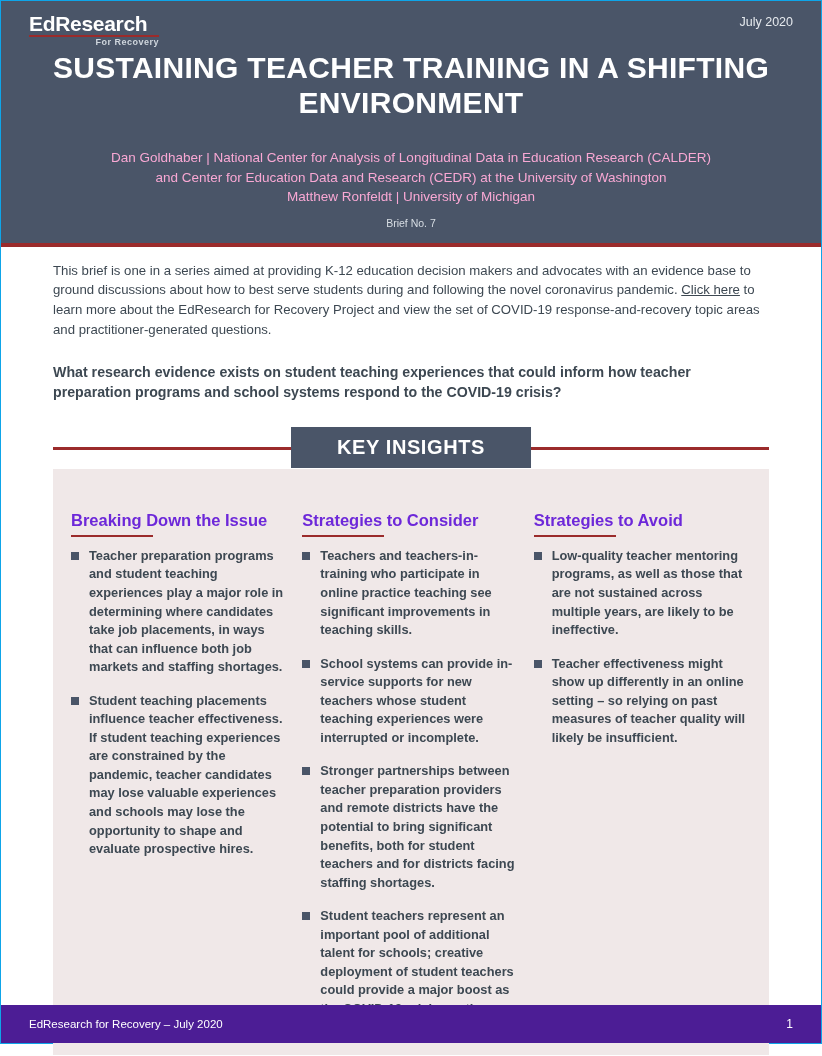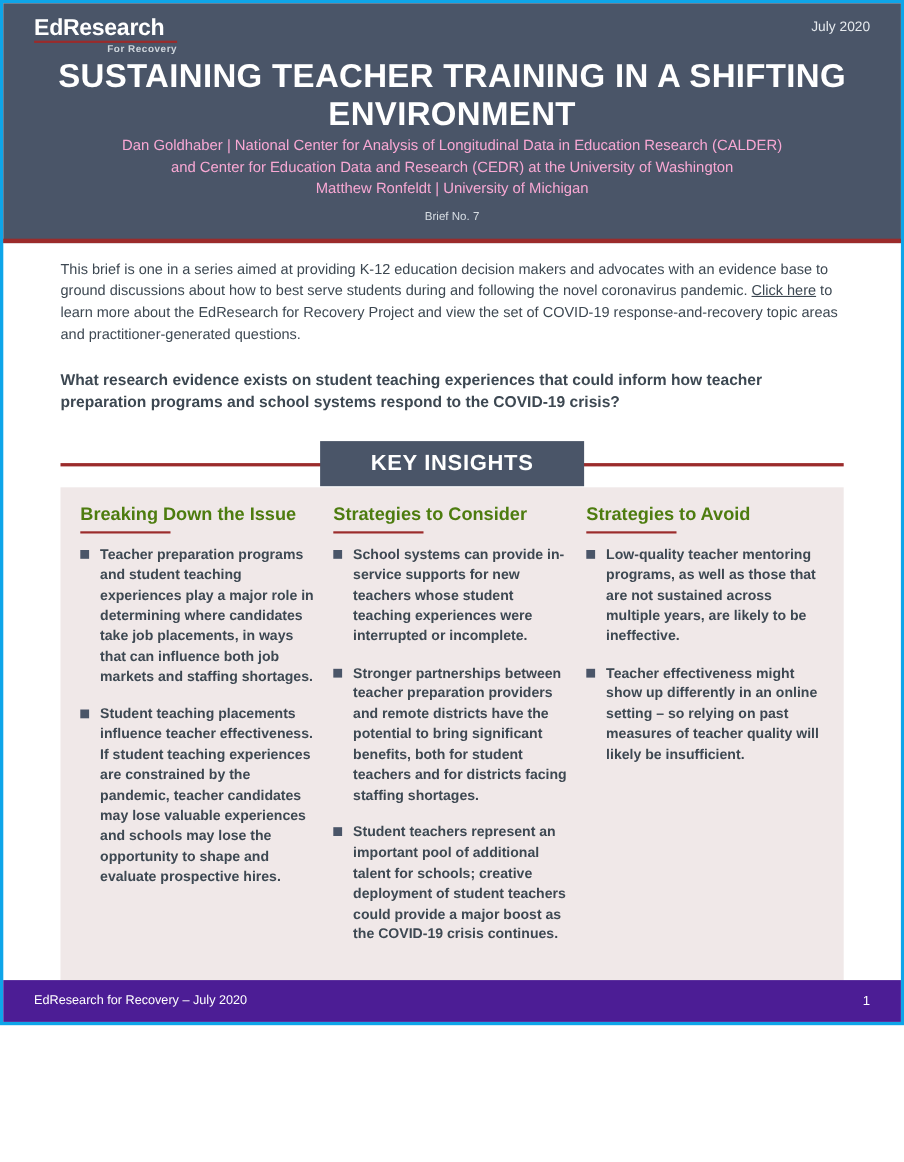--- a/index.html
+++ b/index.html
@@ -17,11 +17,11 @@
   }
   .page {
     width: 822px;
-    height: 932px;
+    height: 1044px;
     position: relative;
     background: #ffffff;
     box-sizing: border-box;
-    border: 3px solid #0ea5e9;
+    border: 1px solid #0ea5e9;
   }
 
   

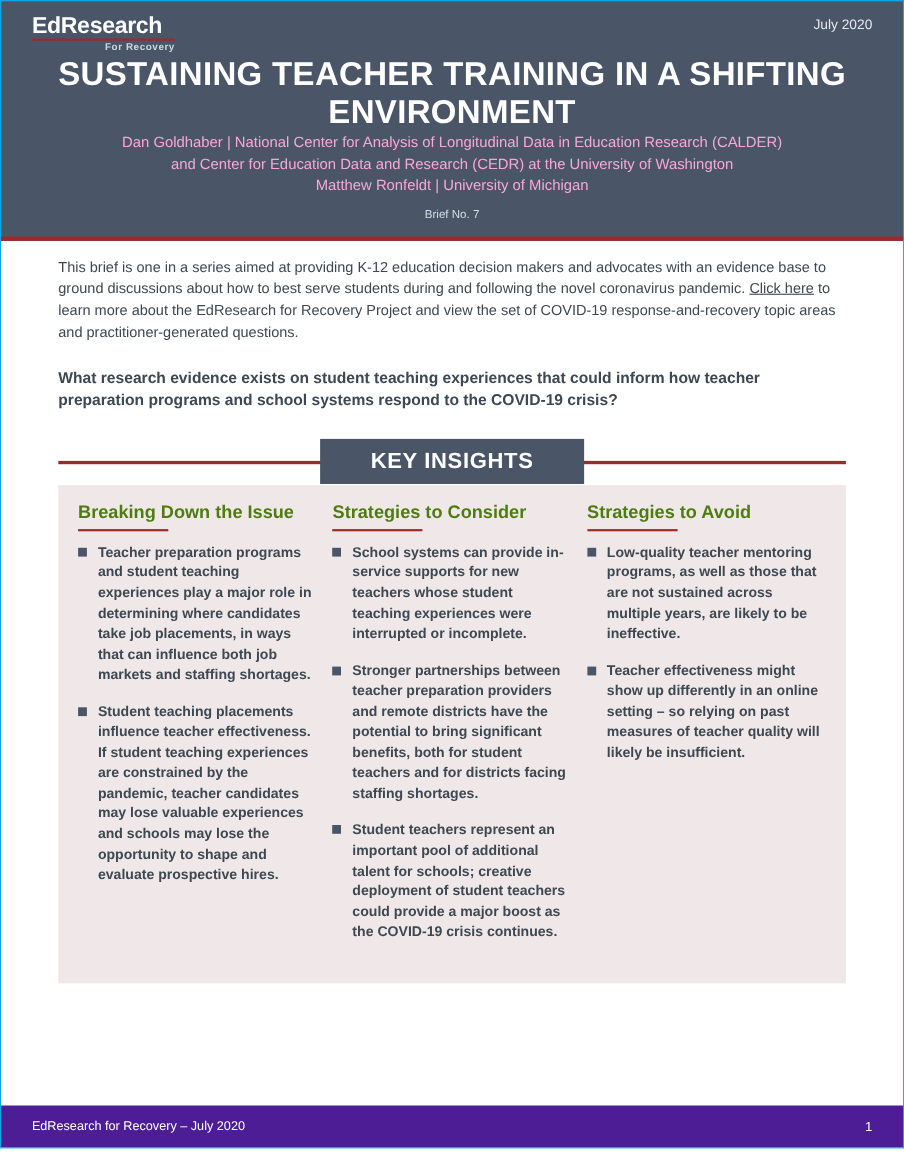--- a/index.html
+++ b/index.html
@@ -73,7 +73,7 @@
     font-weight: bold;
     letter-spacing: 0.3px;
     line-height: 1.15;
-    margin: 6px 0 0 0;
+    margin: 6px 0 28px 0;
     color: #ffffff;
   }
   .authors {

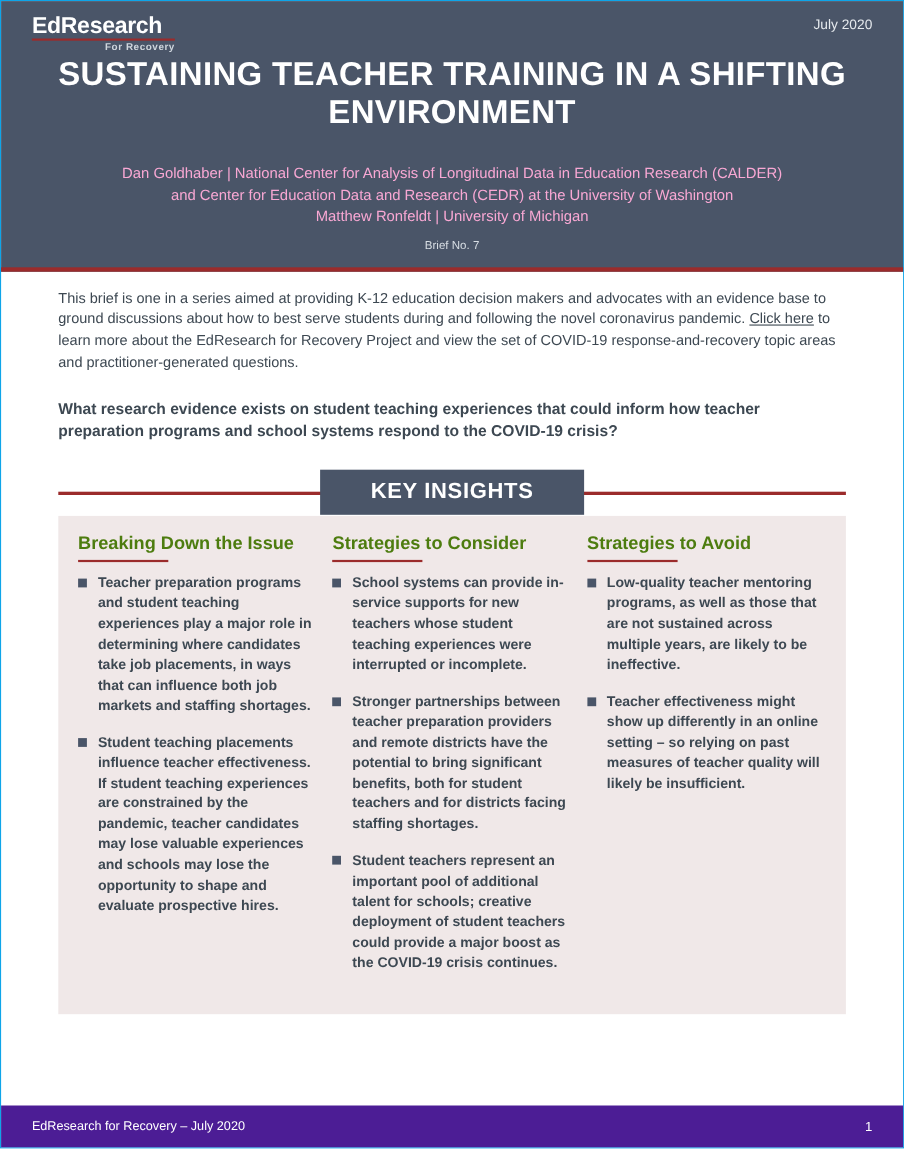--- a/index.html
+++ b/index.html
@@ -157,9 +157,10 @@
   .col-title {
     font-size: 16.5px;
     font-weight: bold;
-    color: #4d7c0f;
+    color: #6d28d9;
     margin-bottom: 4px;
     line-height: 1.2;
+    margin-top: 26px;
   }
   .col-underline {
     height: 2px;

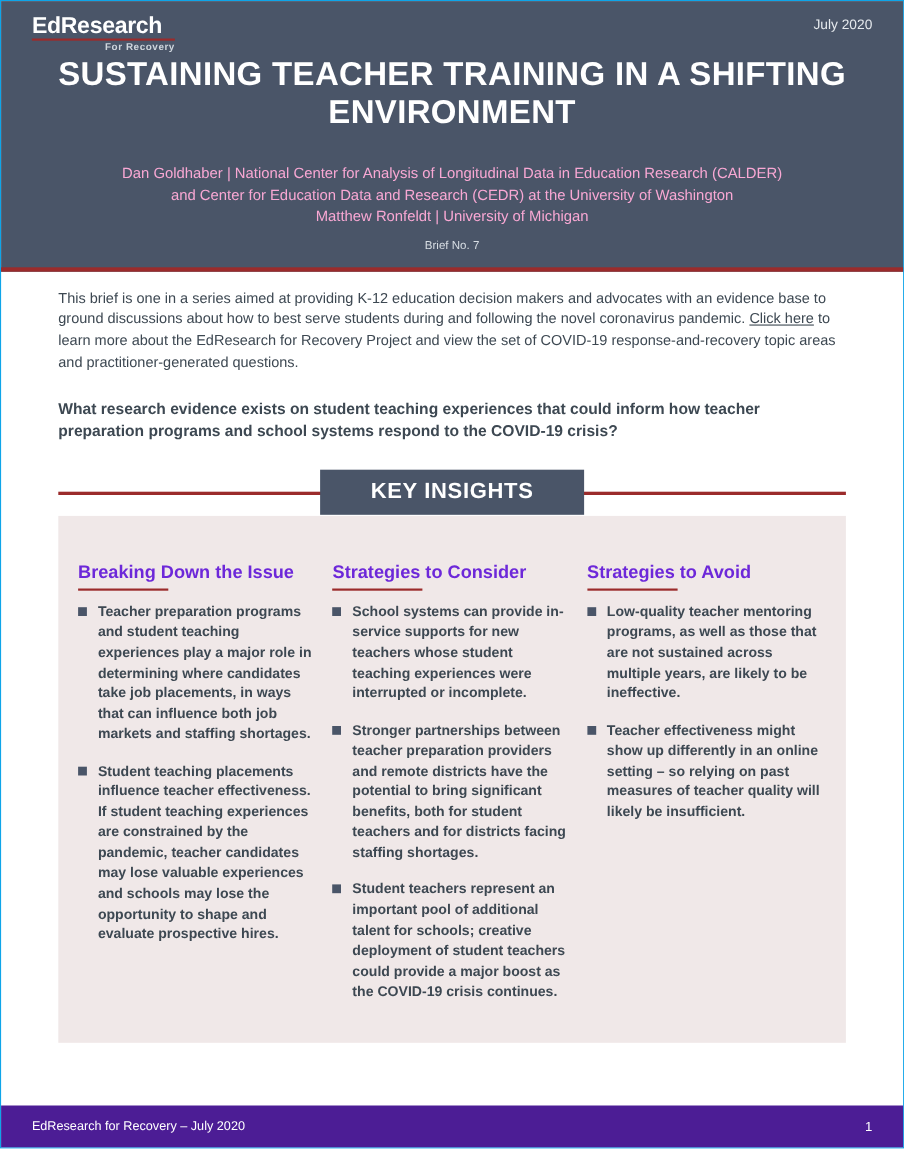--- a/index.html
+++ b/index.html
@@ -264,6 +264,7 @@
       <div class="col-title">Strategies to Consider</div>
       <div class="col-underline"></div>
       <ul class="bullets">
+        <li>Teachers and teachers-in-training who participate in online practice teaching see significant improvements in teaching skills.</li>
         <li>School systems can provide in-service supports for new teachers whose student teaching experiences were interrupted or incomplete.</li>
         <li>Stronger partnerships between teacher preparation providers and remote districts have the potential to bring significant benefits, both for student teachers and for districts facing staffing shortages.</li>
         <li>Student teachers represent an important pool of additional talent for schools; creative deployment of student teachers could provide a major boost as the COVID-19 crisis continues.</li>

